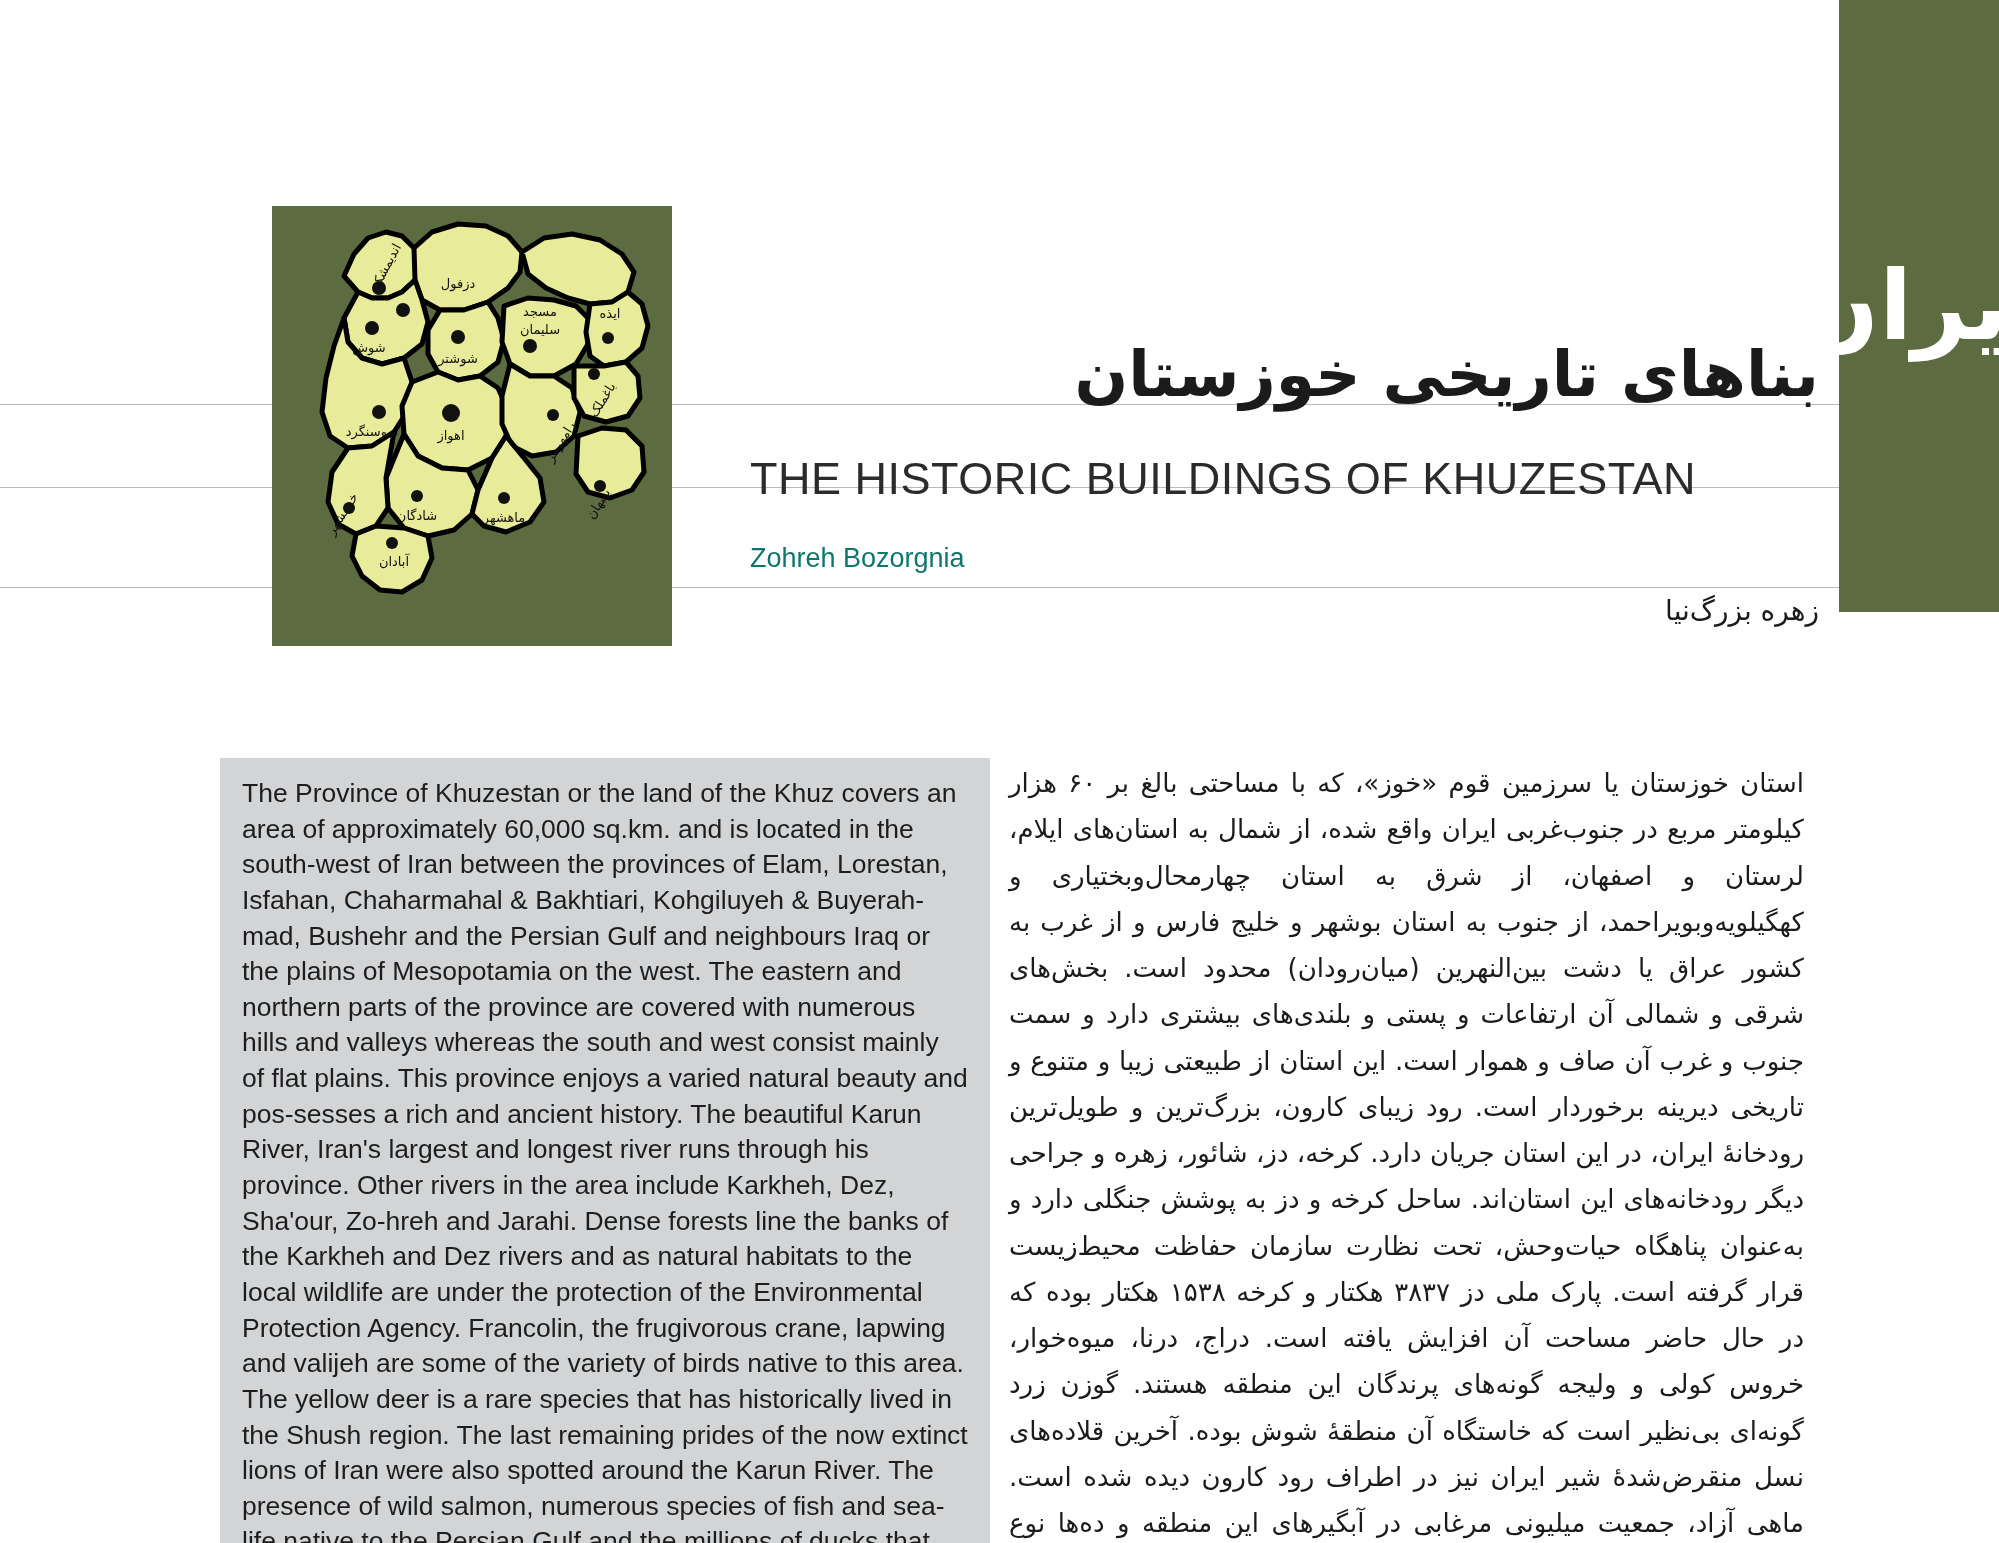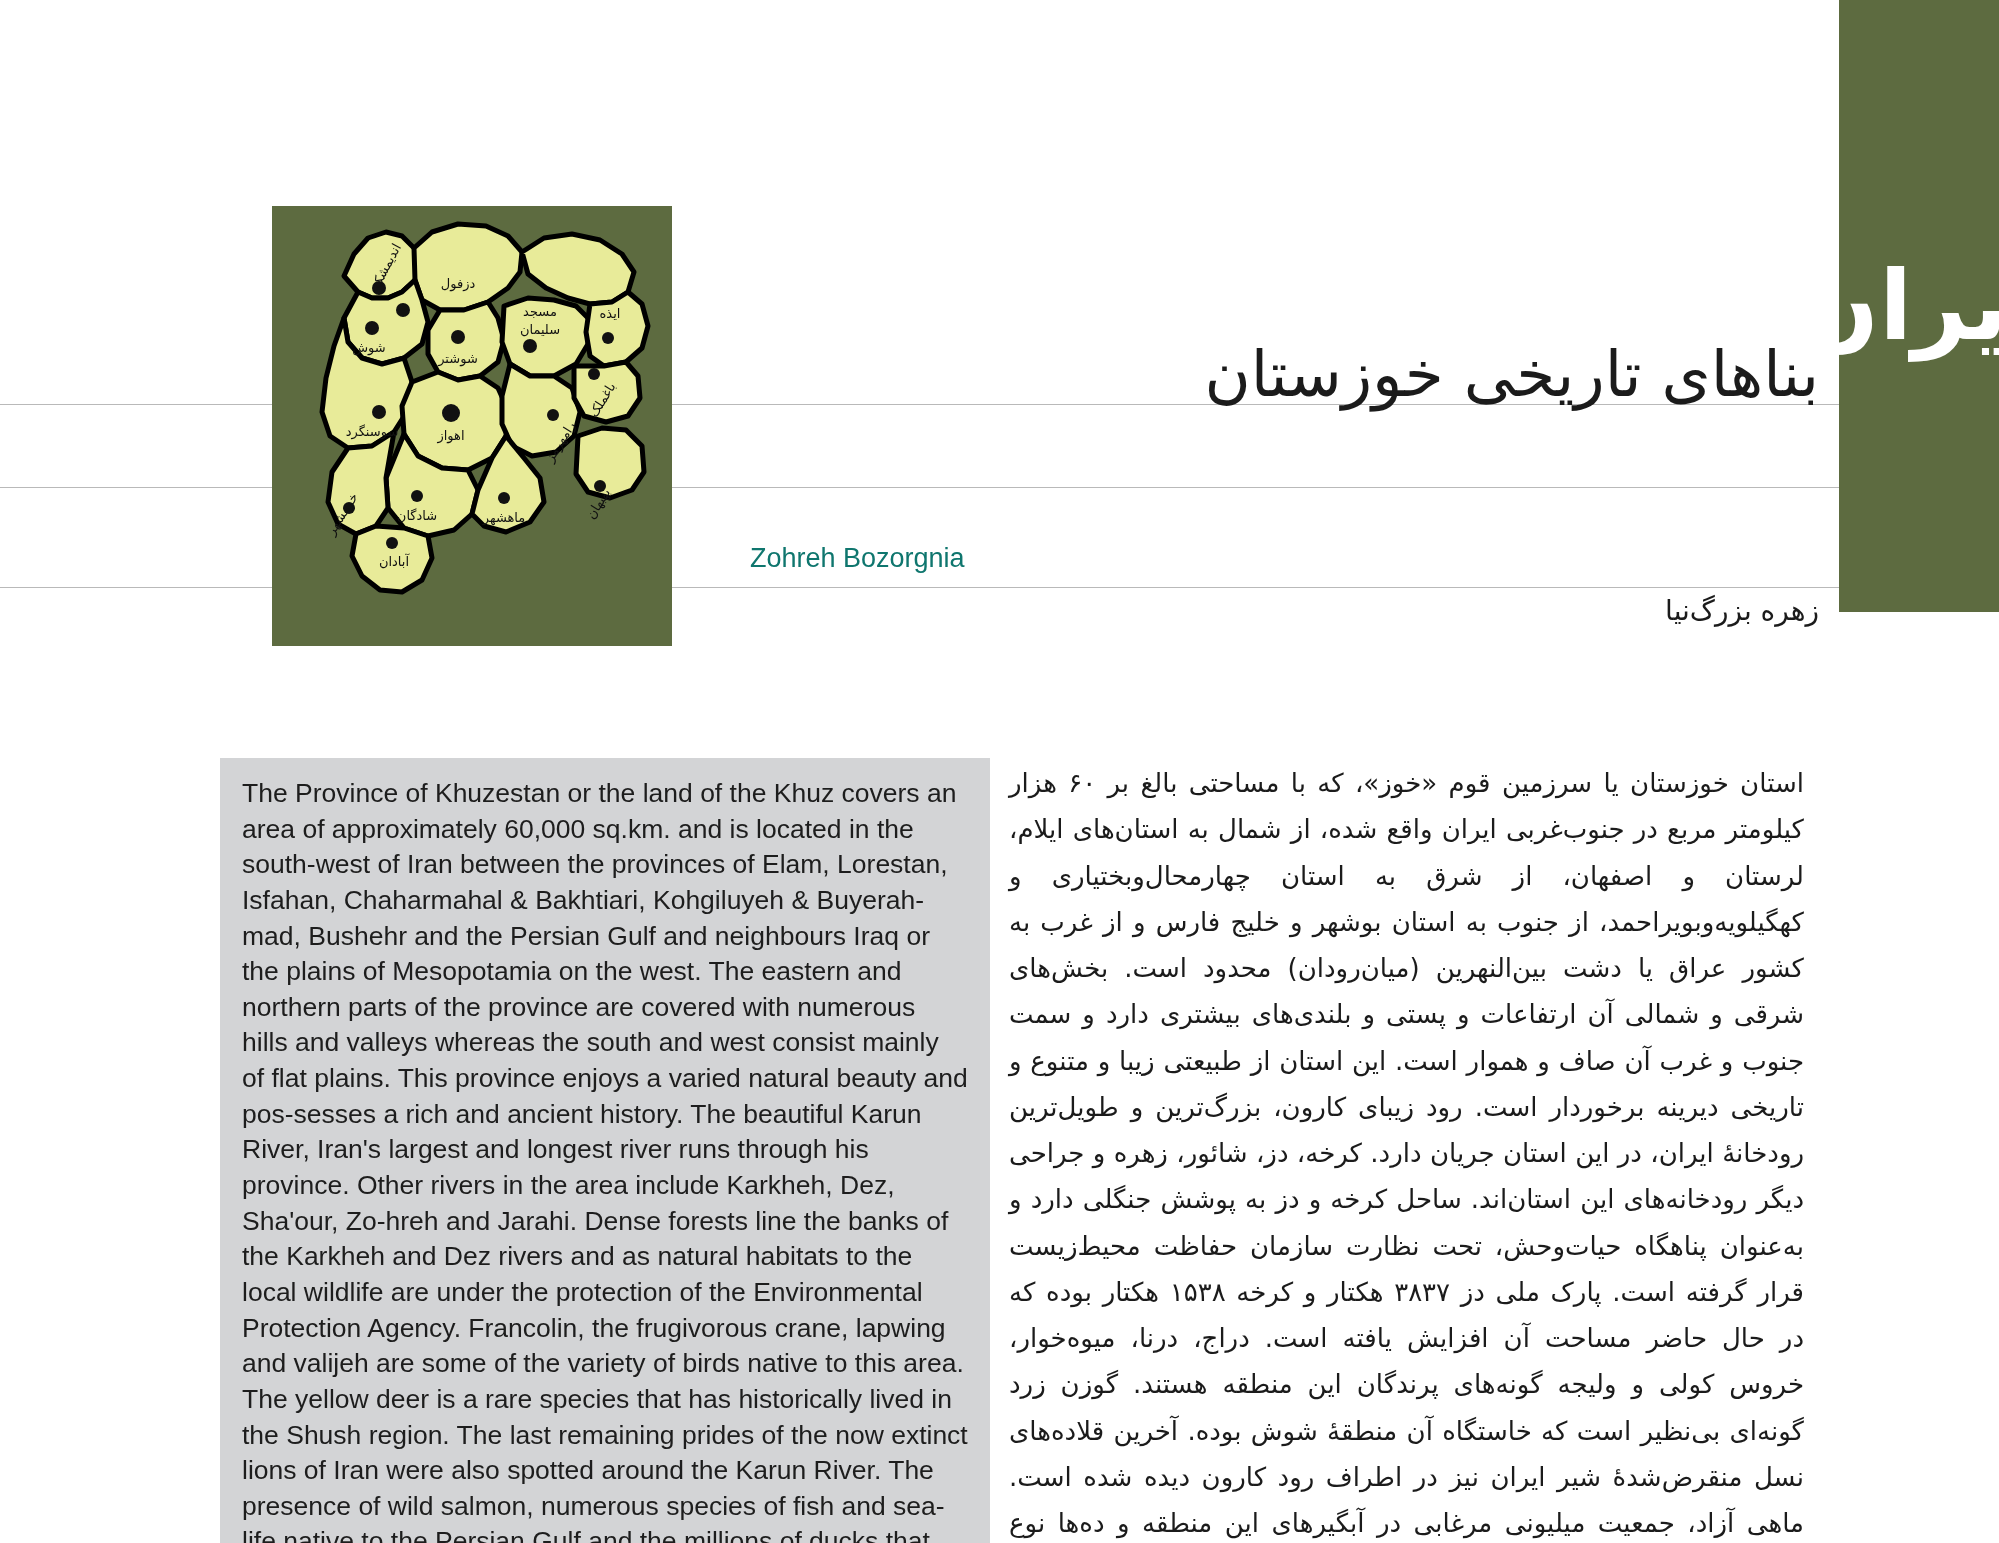--- a/index.html
+++ b/index.html
@@ -83,7 +83,7 @@
     top: 343px;
     font-family: "DejaVu Sans", sans-serif;
     font-size: 63px;
-    font-weight: 400;
+    font-weight: 700;
     color: #1b1b1b;
     direction: rtl;
     text-align: right;

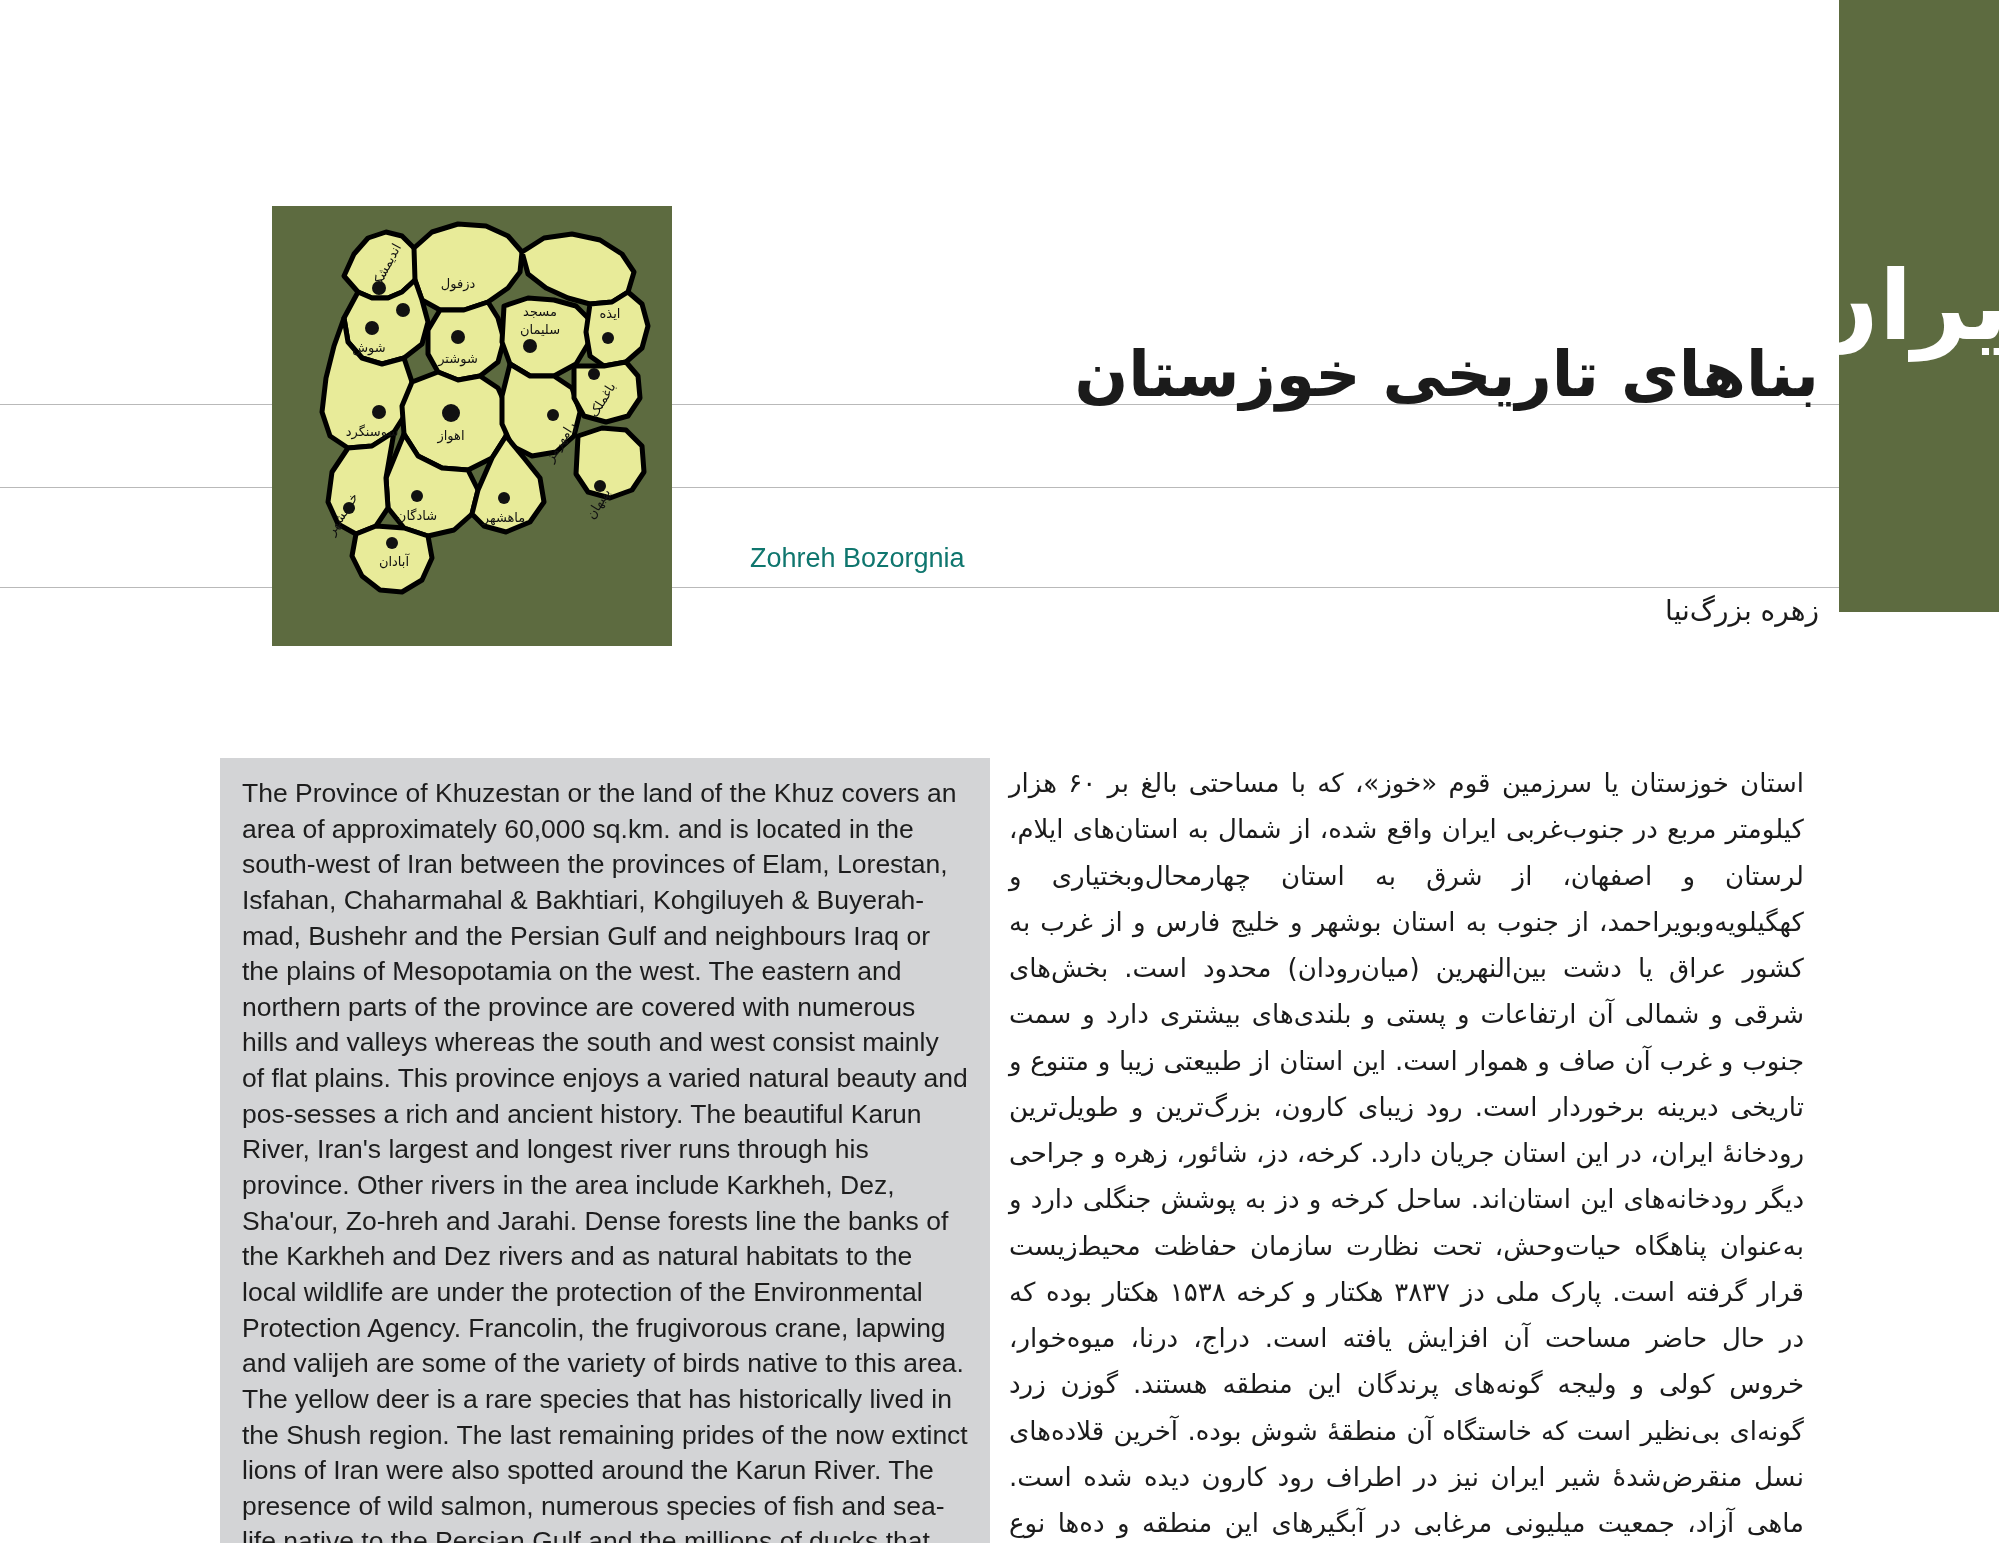--- a/index.html
+++ b/index.html
@@ -268,6 +268,7 @@
   </div>
 
   <div class="title-fa">بناهای تاریخی خوزستان</div>
+  <div class="title-en">THE HISTORIC BUILDINGS OF KHUZESTAN</div>
   <div class="byline-en">Zohreh Bozorgnia</div>
   <div class="byline-fa">زهره بزرگ‌نیا</div>
 

